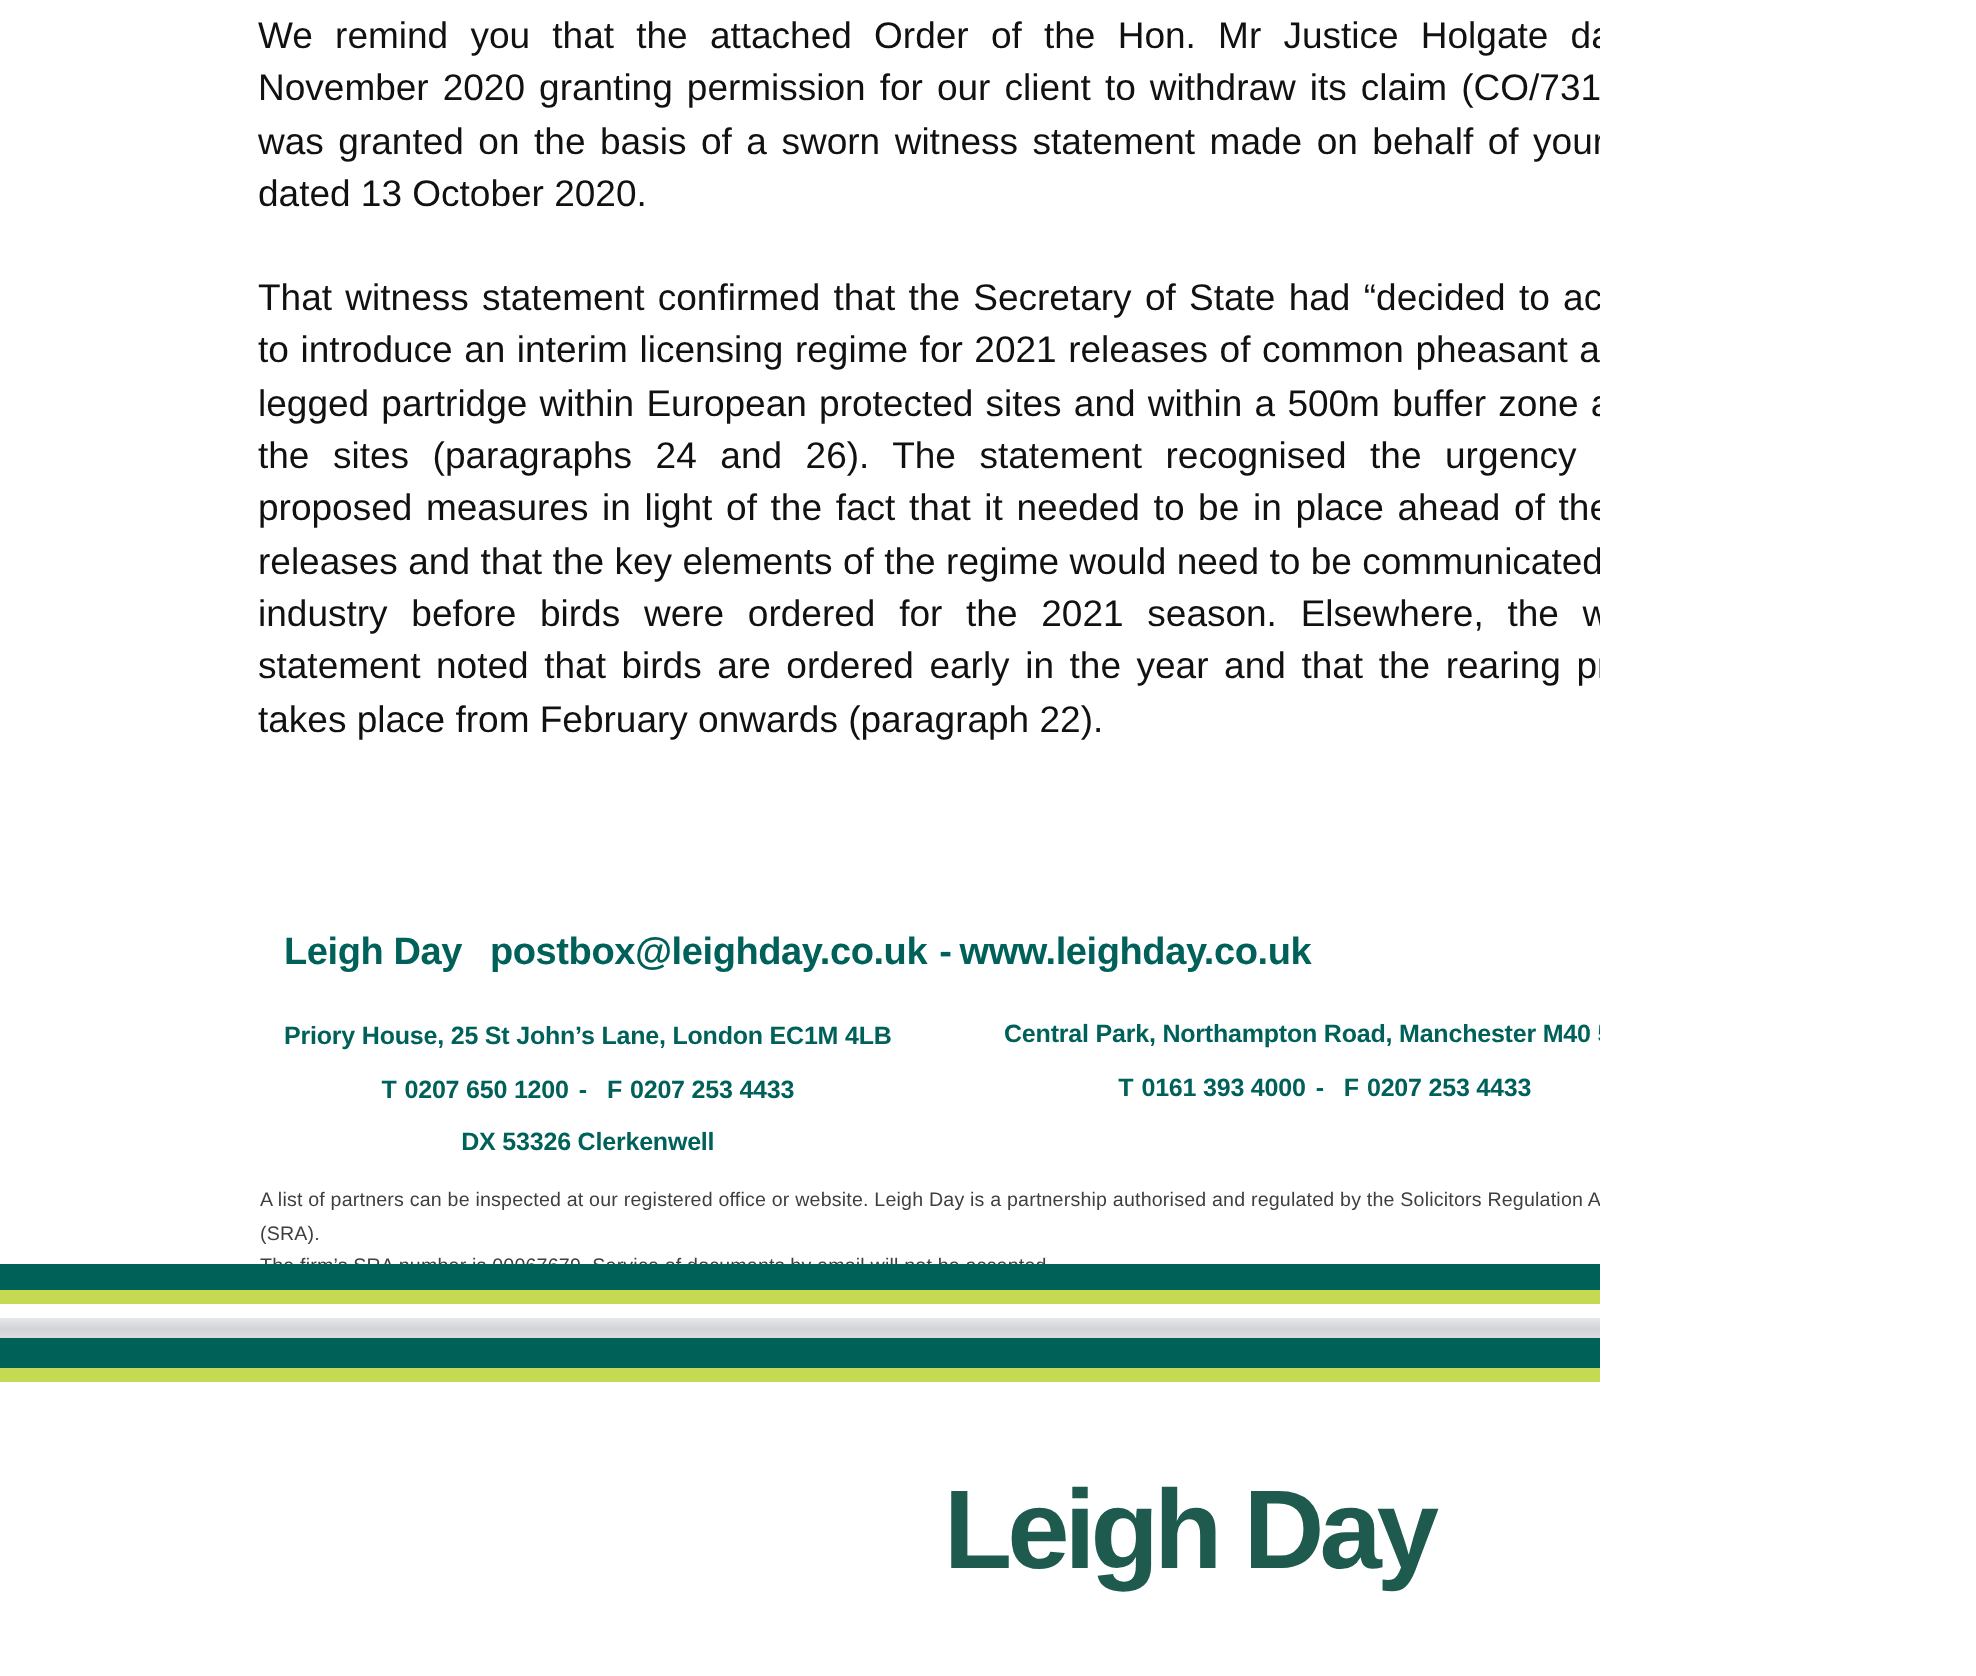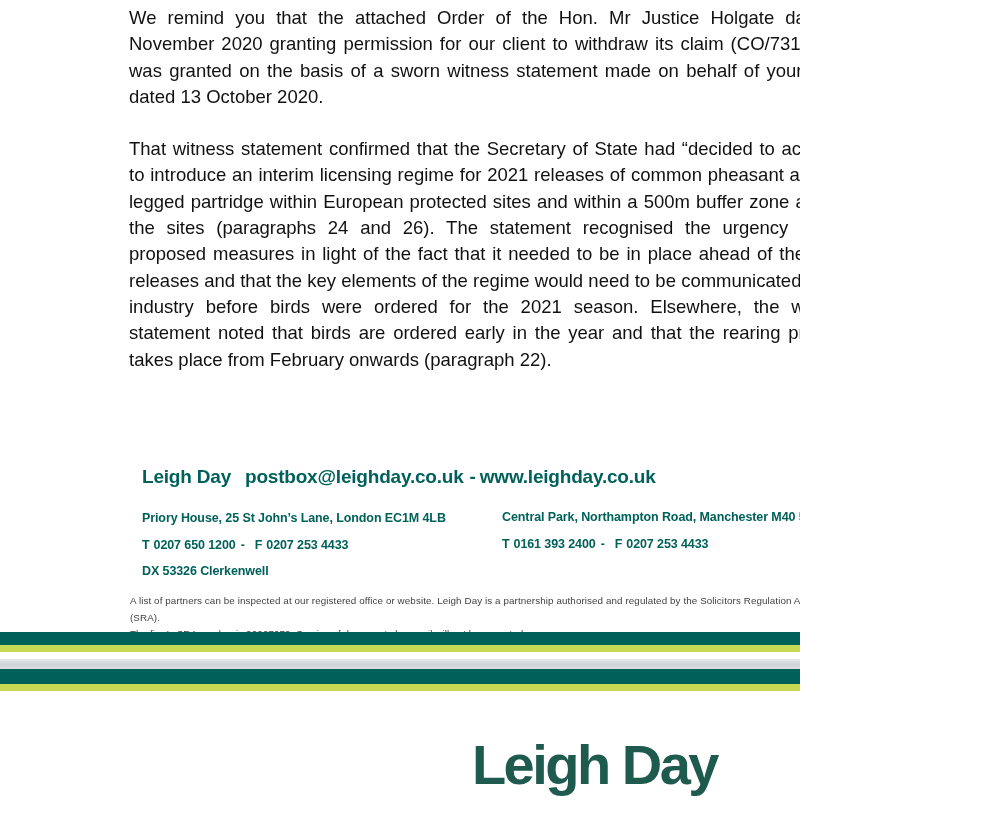--- a/index.html
+++ b/index.html
@@ -47,6 +47,7 @@
     letter-spacing: -0.1px;
     line-height: 26.5px;
     white-space: nowrap;
+    text-align: center;
   }
   .office-london { left: 142px; top: 505px; }
   .office-manchester { left: 502px; top: 504px; }

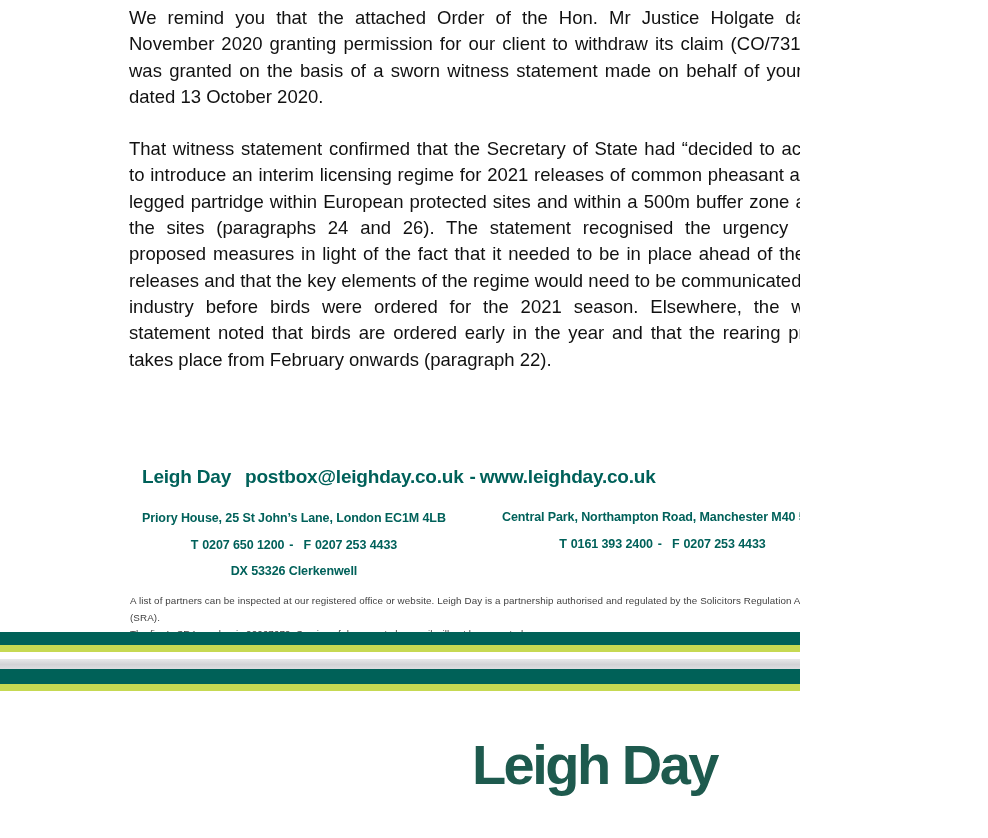--- a/index.html
+++ b/index.html
@@ -111,7 +111,7 @@
   <div class="office office-manchester">
     <div>Central Park, Northampton Road, Manchester M40 5BP</div>
     <div class="phone-line">
-      <span>T</span><span class="num">0161 393 2400</span><span class="dash">-</span><span>F</span><span class="num">0207 253 4433</span>
+      <span>T</span><span class="num">0161 393 4000</span><span class="dash">-</span><span>F</span><span class="num">0207 253 4433</span>
     </div>
   </div>
 

